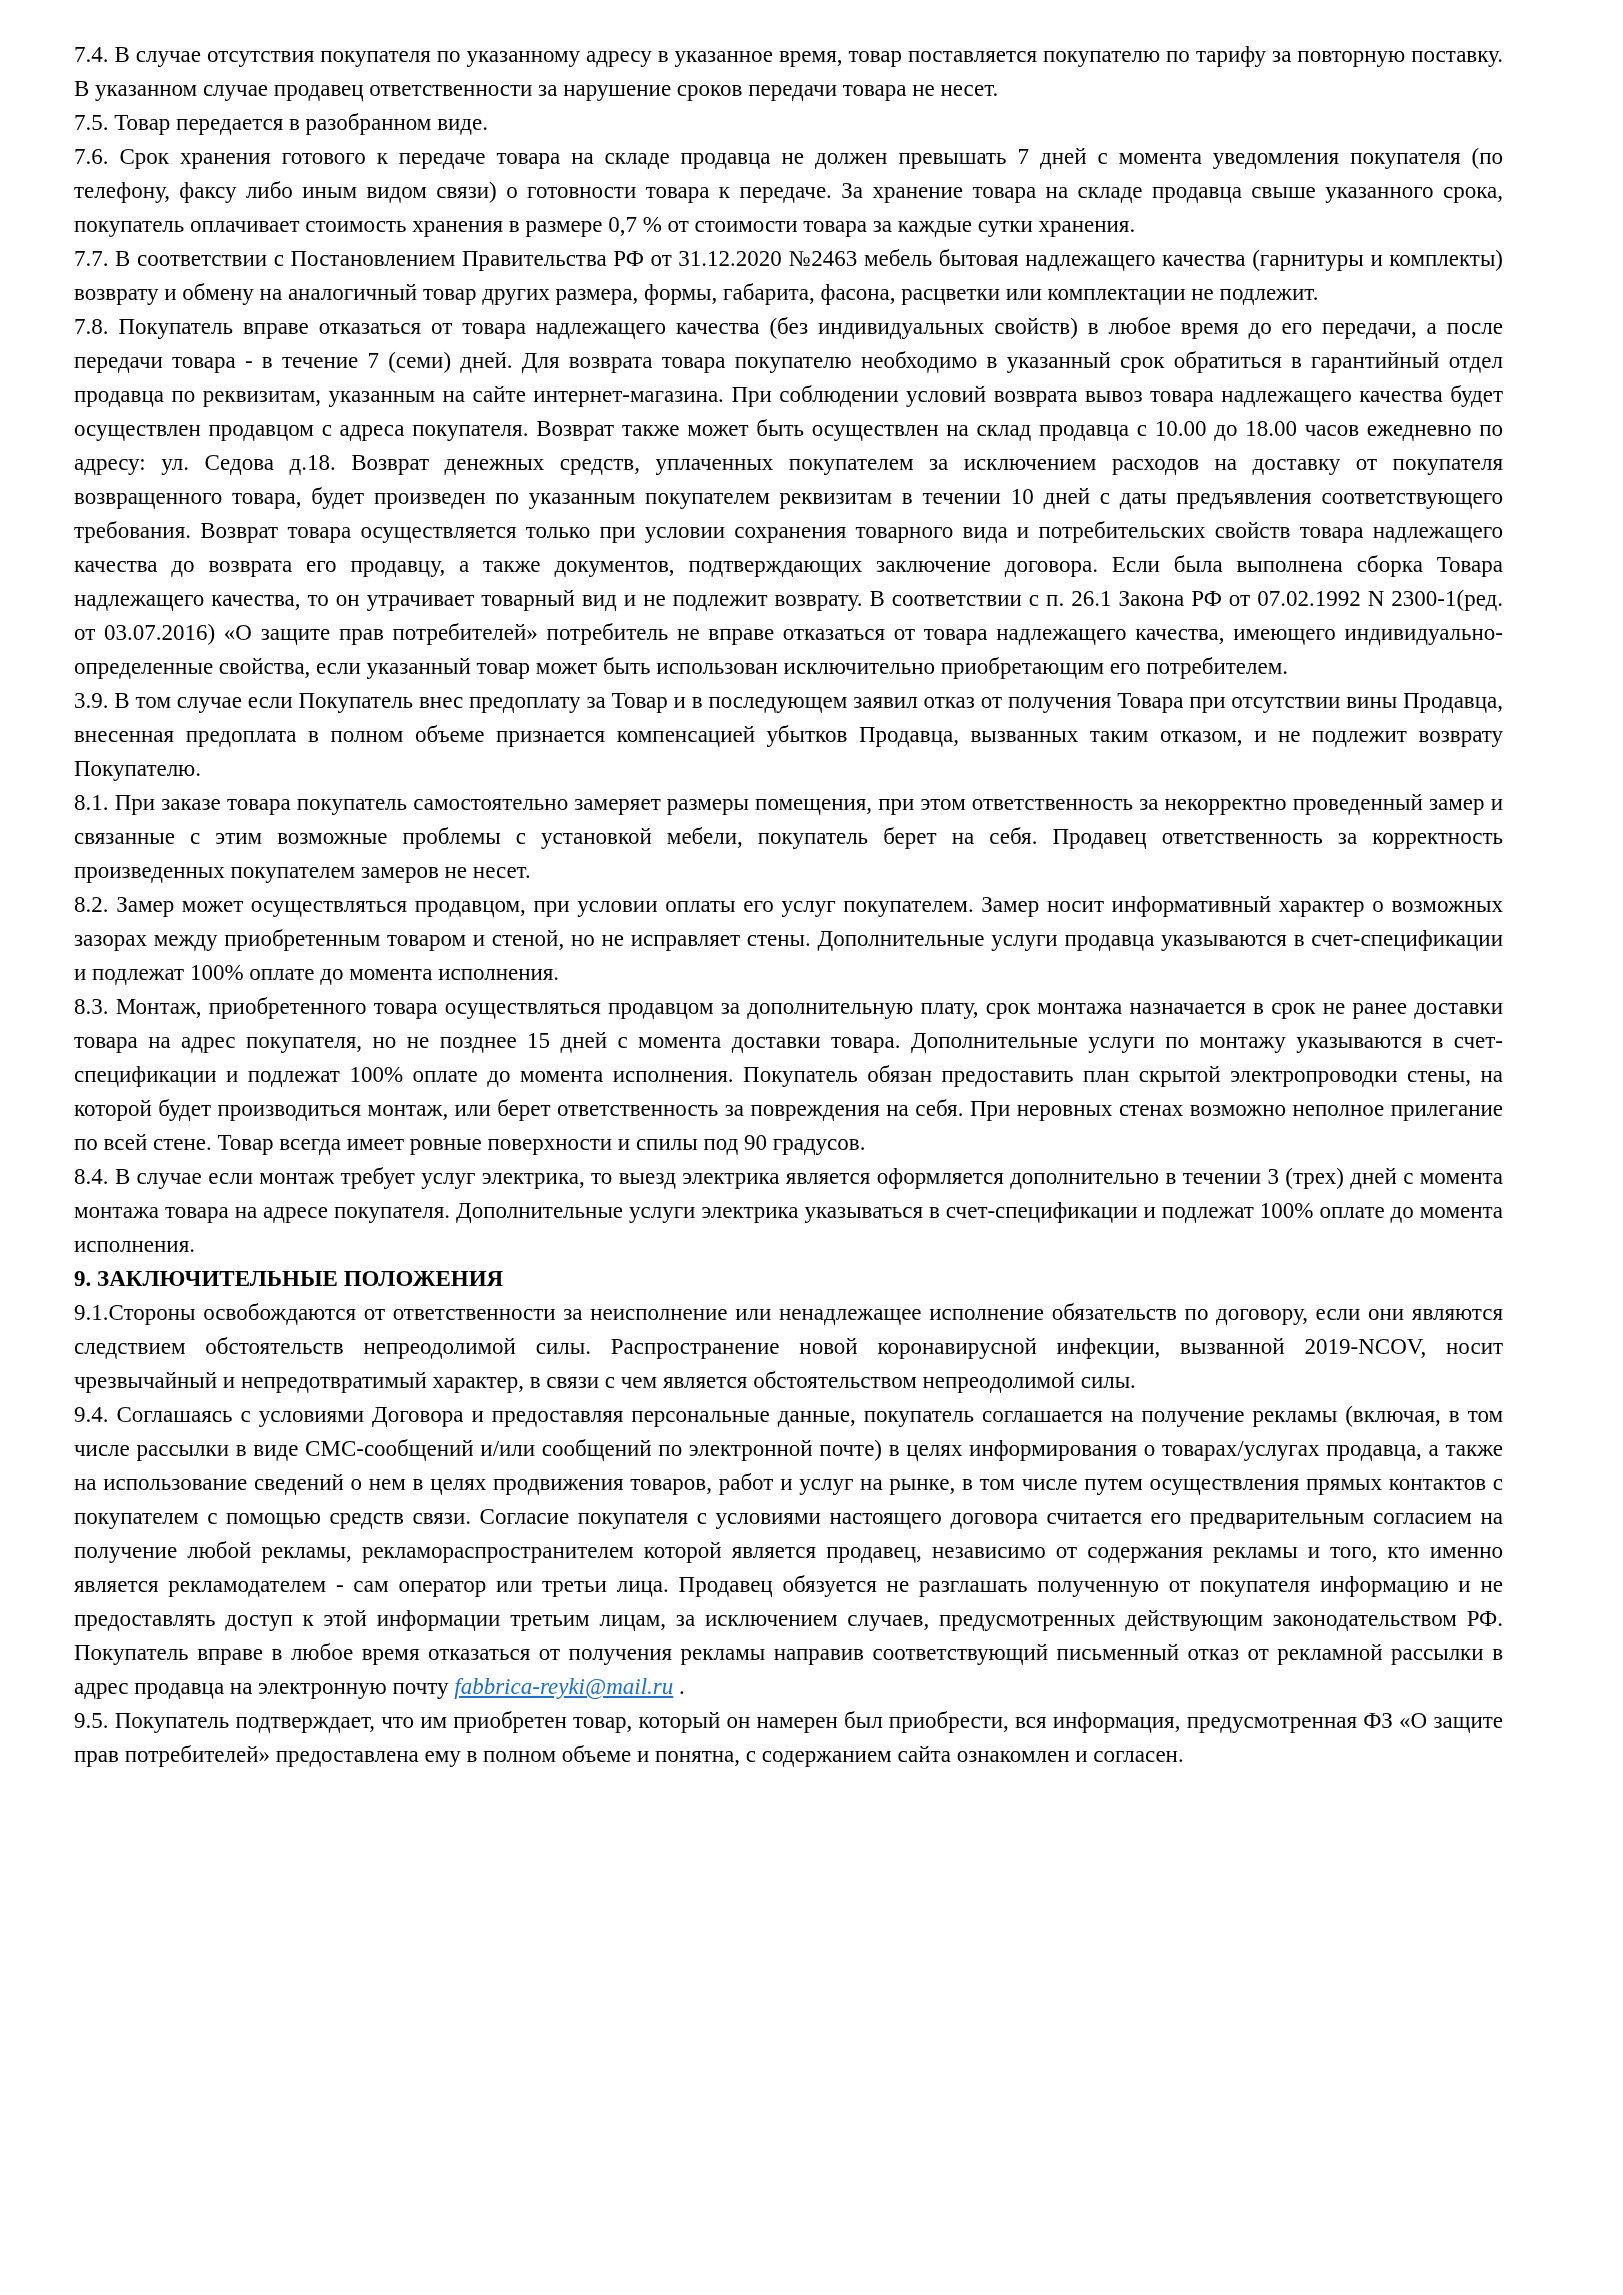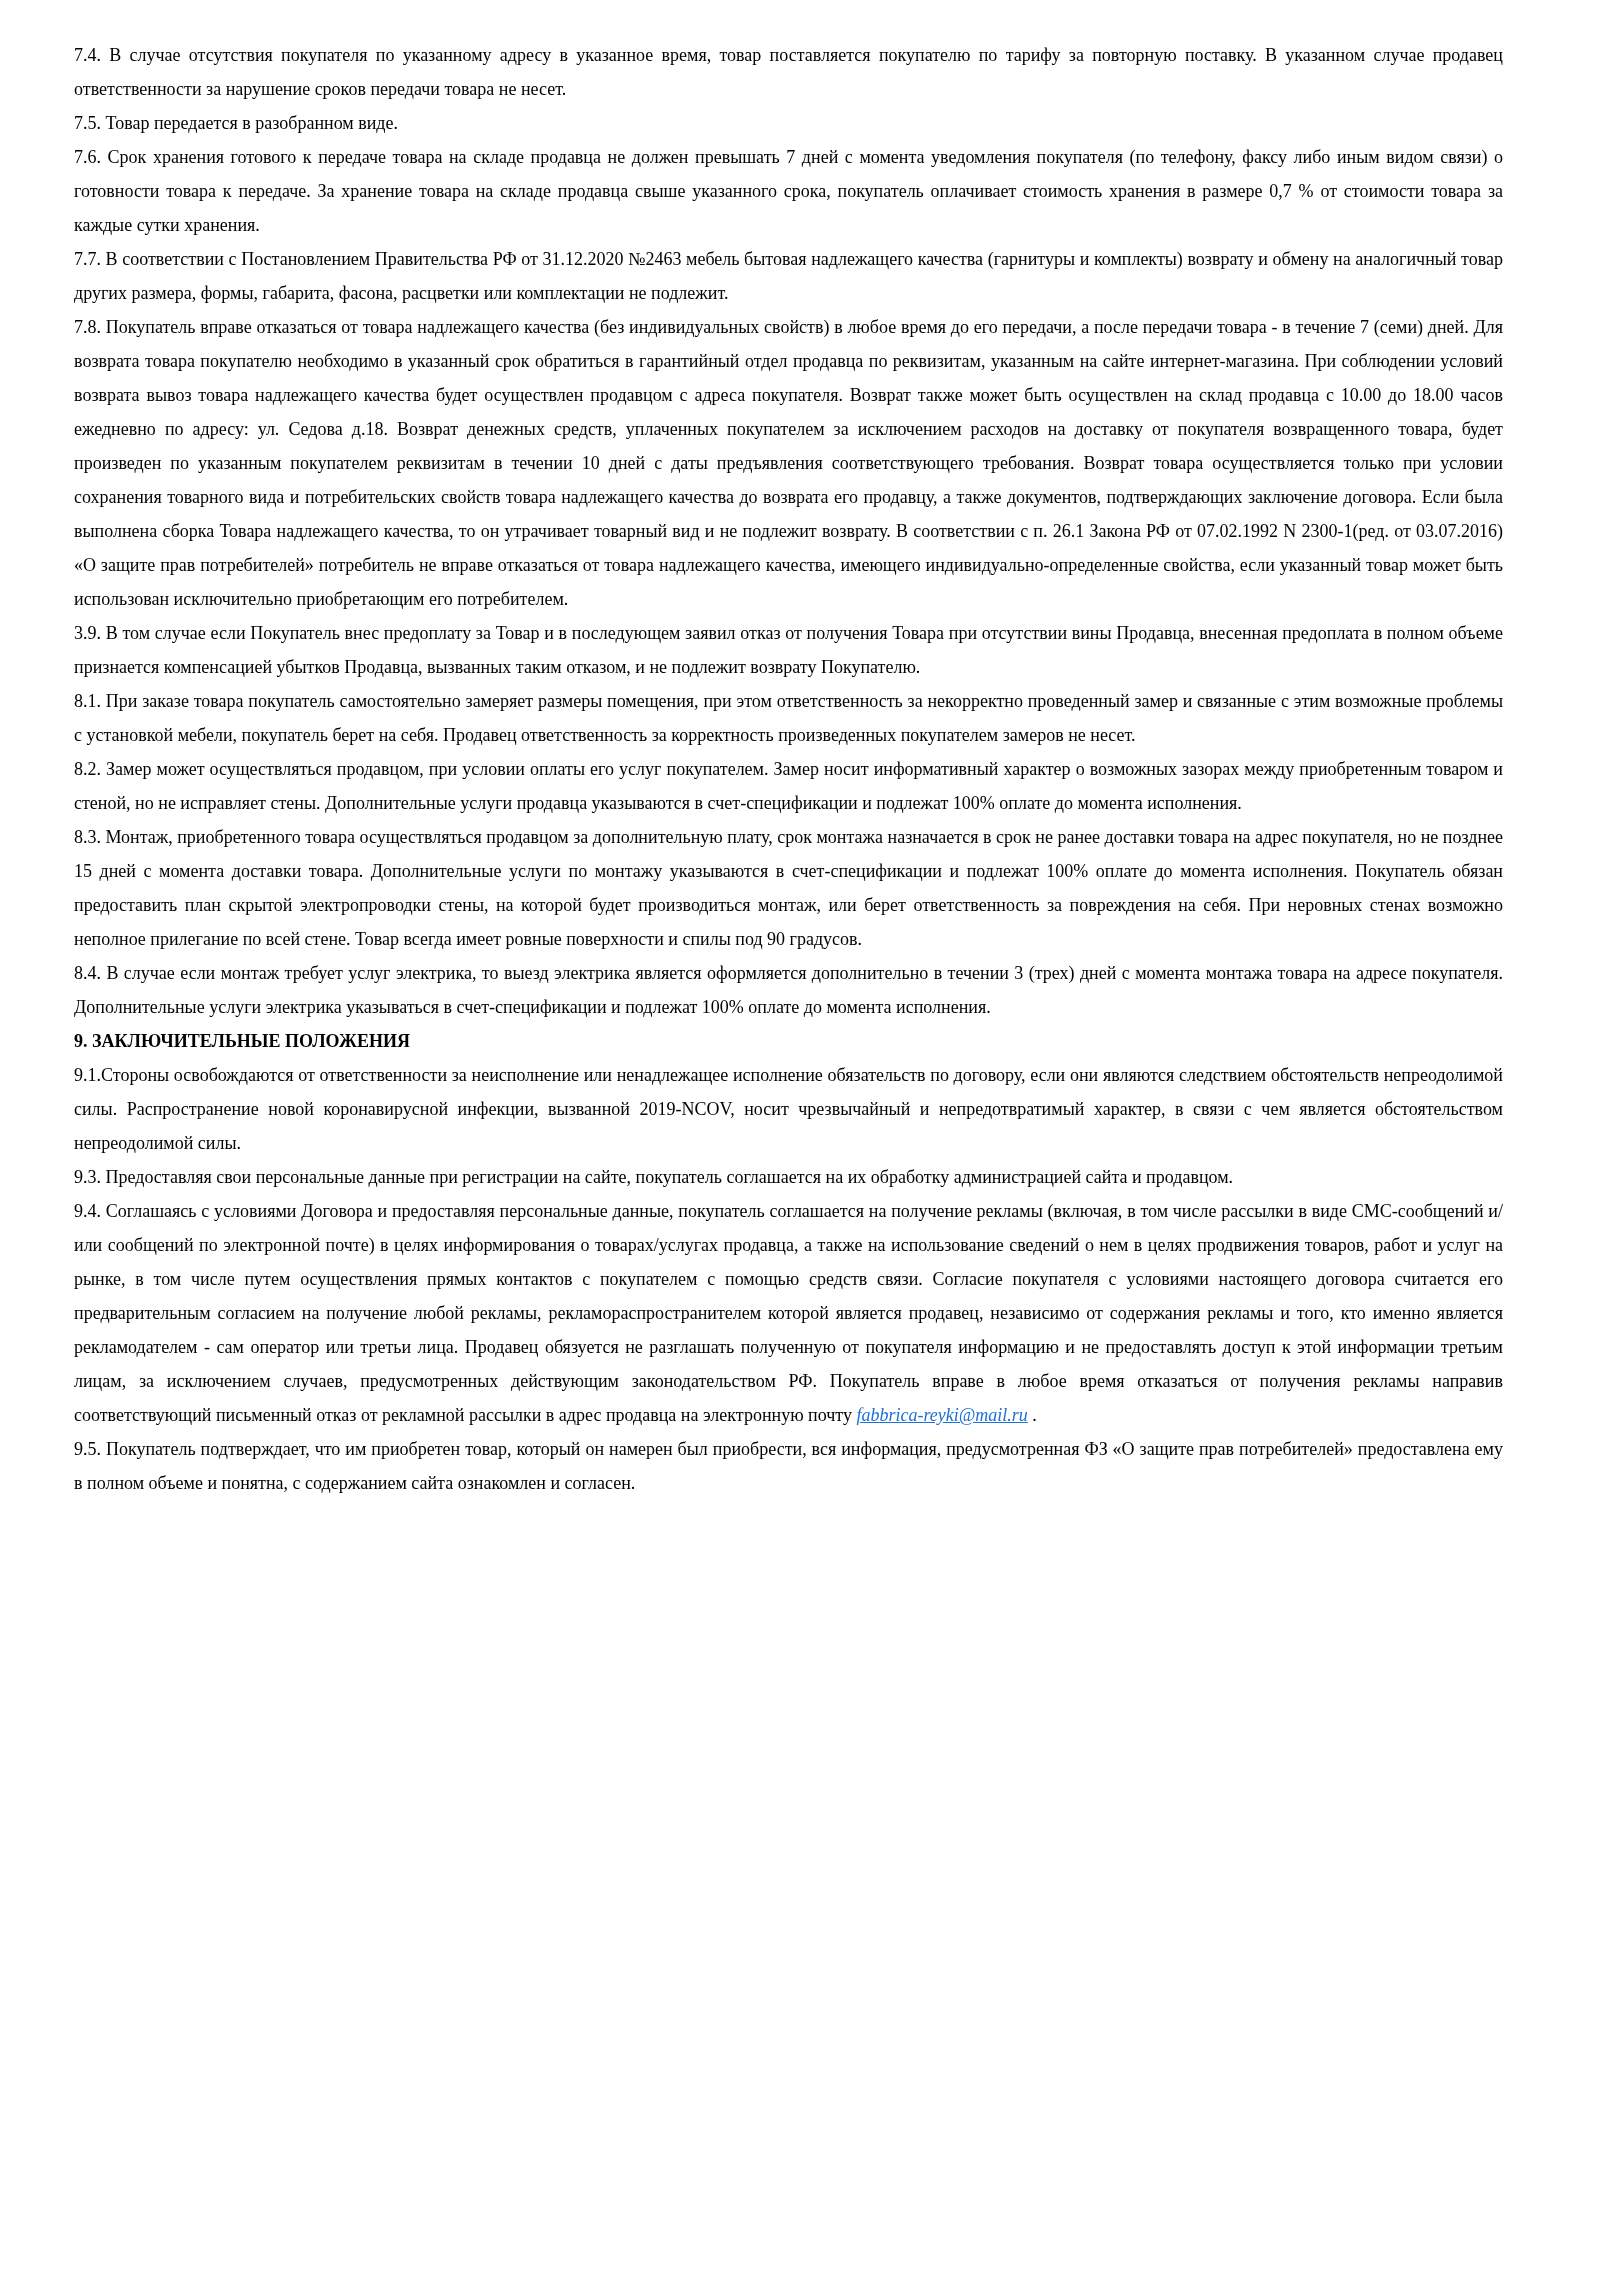--- a/index.html
+++ b/index.html
@@ -15,7 +15,7 @@
     background: #ffffff;
     color: #000000;
     font-family: "Liberation Serif", "DejaVu Serif", serif;
-    font-size: 18px;
+    font-size: 23px;
     line-height: 34px;
     padding: 38px 120px 0 74px;
     overflow: hidden;

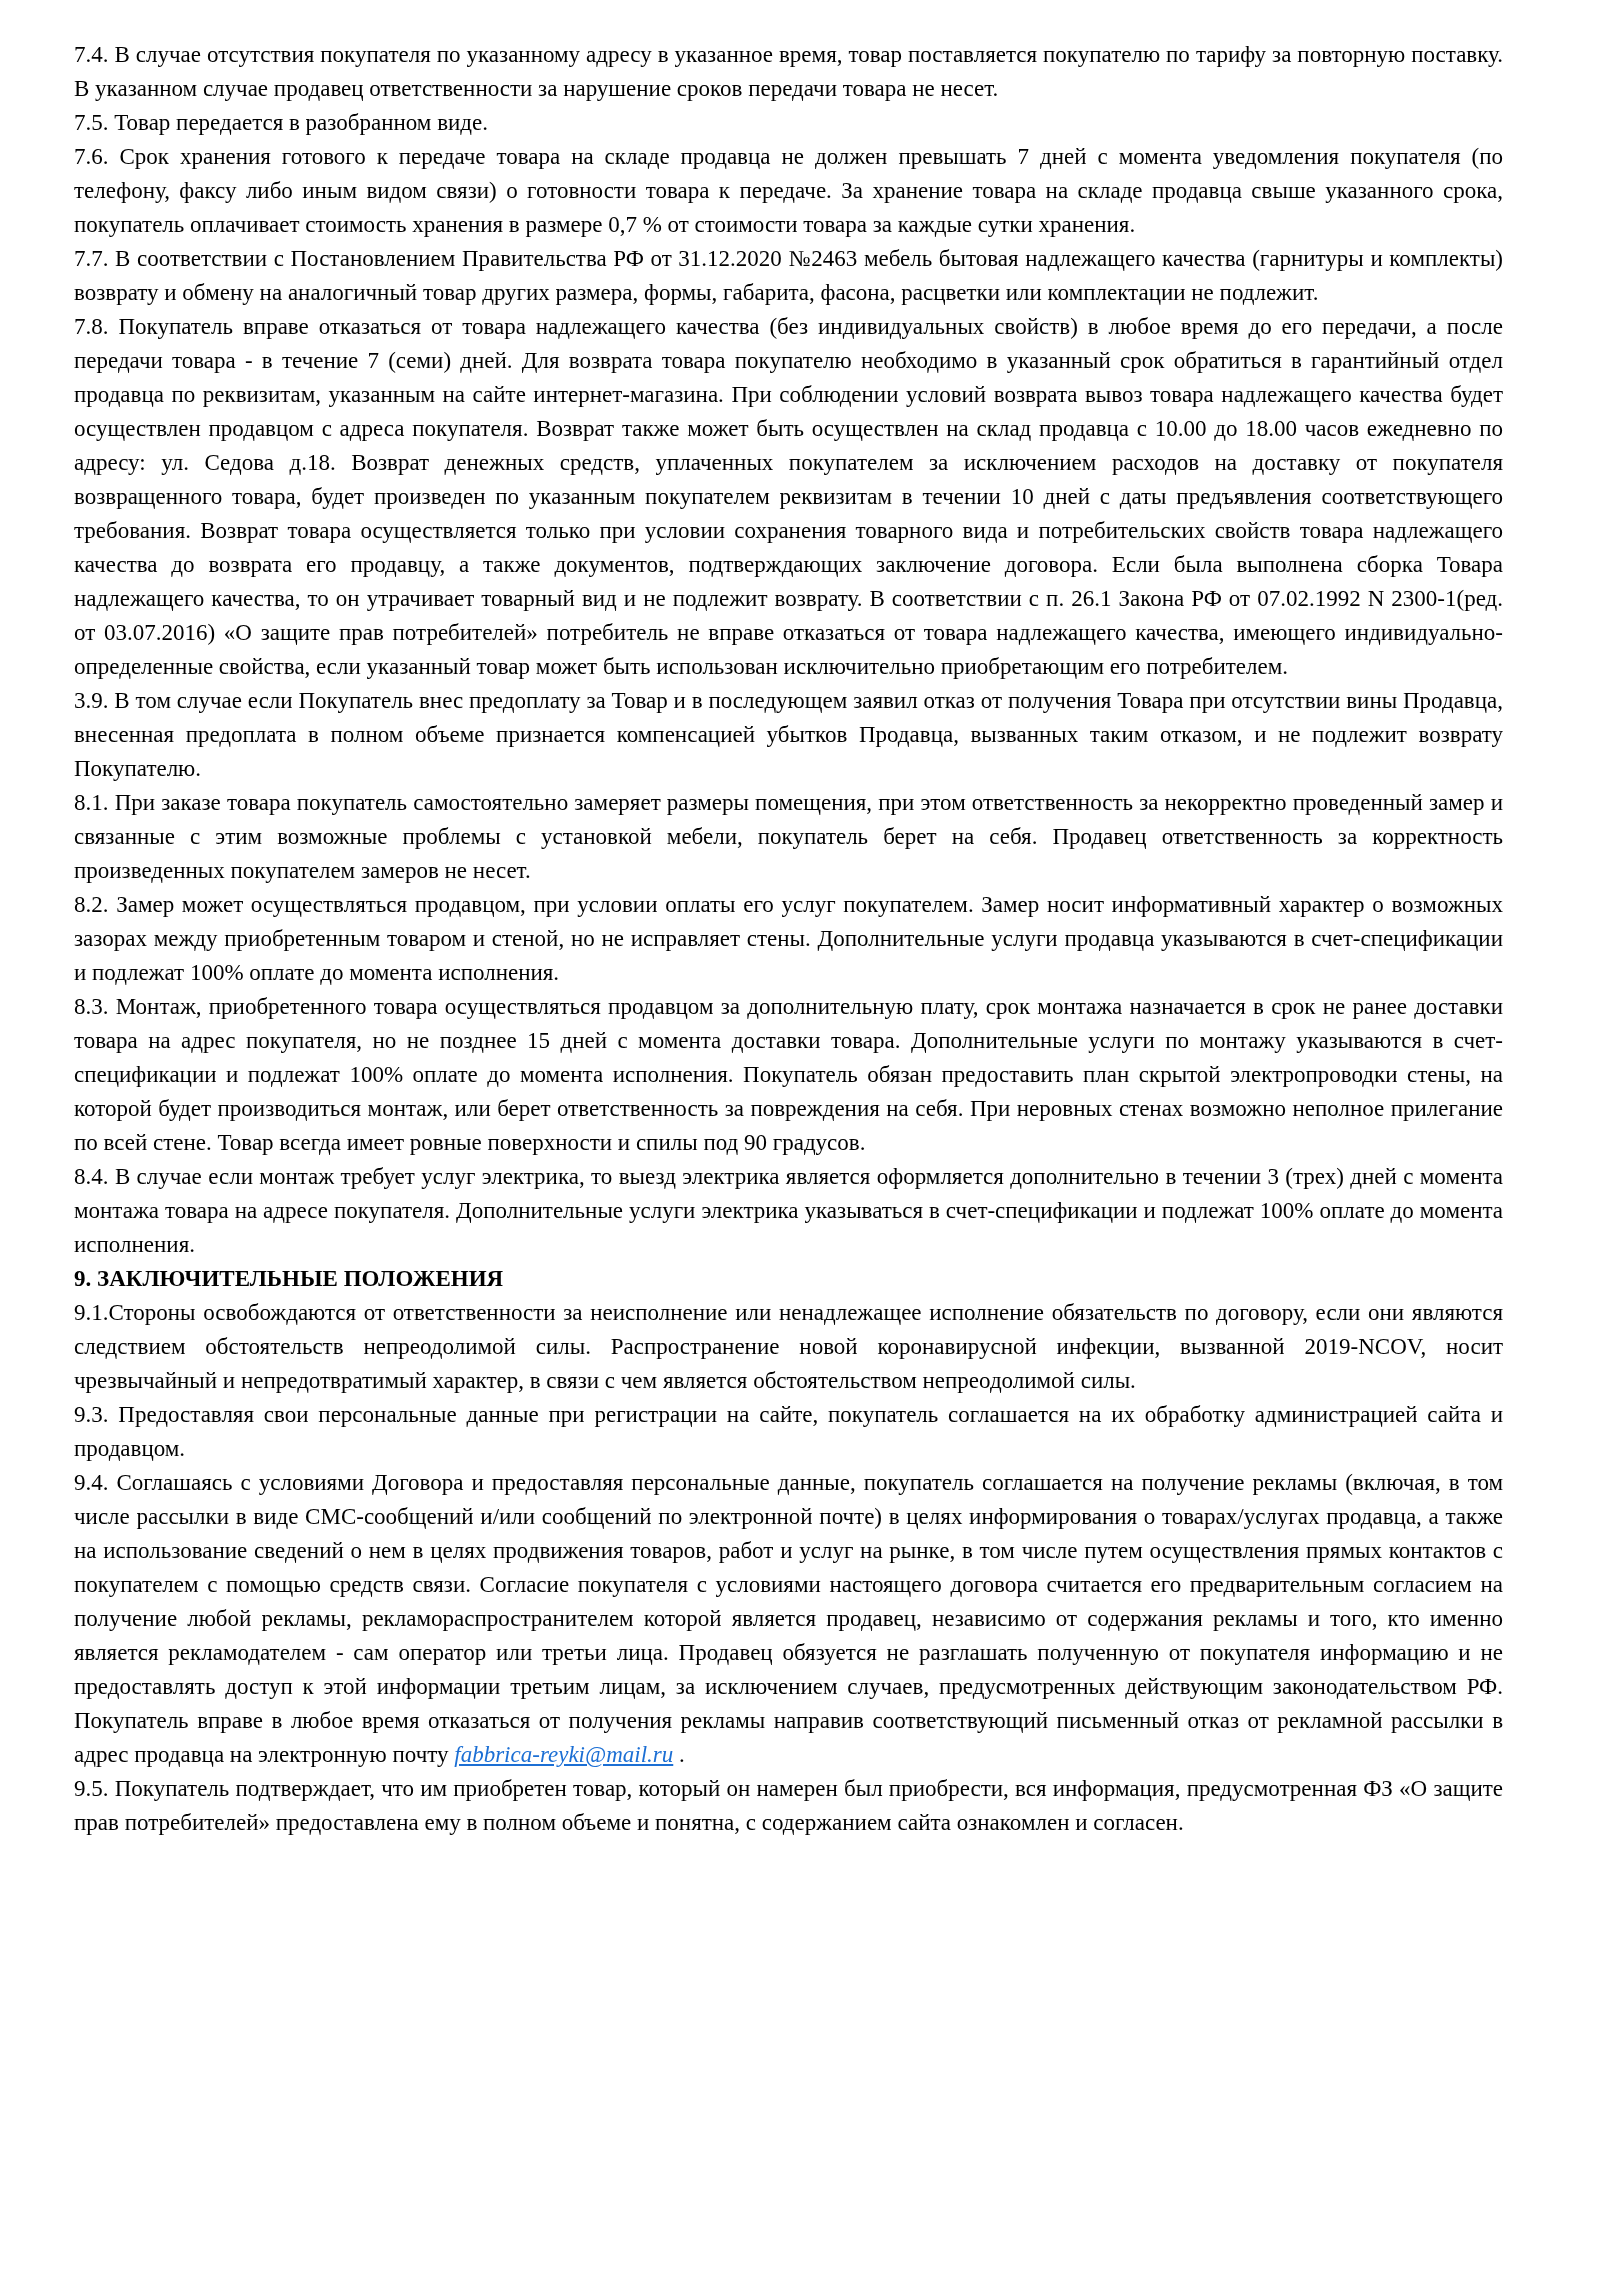--- a/index.html
+++ b/index.html
@@ -56,7 +56,6 @@
   <p class="para"><span>8.4. В случае если монтаж требует услуг электрика, то выезд электрика является оформляется дополнительно в течении 3 (трех) дней с момента монтажа товара на адресе покупателя. Дополнительные услуги электрика указываться в счет-спецификации и подлежат 100% оплате до момента исполнения.</span></p>
   <p class="heading"><span>9. ЗАКЛЮЧИТЕЛЬНЫЕ ПОЛОЖЕНИЯ</span></p>
   <p class="para"><span>9.1.Стороны освобождаются от ответственности за неисполнение или ненадлежащее исполнение обязательств по договору, если они являются следствием обстоятельств непреодолимой силы. Распространение новой коронавирусной инфекции, вызванной 2019-NCOV, носит чрезвычайный и непредотвратимый характер, в связи с чем является обстоятельством непреодолимой силы.</span></p>
-  <p class="para"><span>9.3. Предоставляя свои персональные данные при регистрации на сайте, покупатель соглашается на их обработку администрацией сайта и продавцом.</span></p>
   <p class="para"><span>9.4. Соглашаясь с условиями Договора и предоставляя персональные данные, покупатель соглашается на получение рекламы (включая, в том числе рассылки в виде СМС-сообщений и/или сообщений по электронной почте) в целях информирования о товарах/услугах продавца, а также на использование сведений о нем в целях продвижения товаров, работ и услуг на рынке, в том числе путем осуществления прямых контактов с покупателем с помощью средств связи. Согласие покупателя с условиями настоящего договора считается его предварительным согласием на получение любой рекламы, рекламораспространителем которой является продавец, независимо от содержания рекламы и того, кто именно является рекламодателем - сам оператор или третьи лица. Продавец обязуется не разглашать полученную от покупателя информацию и не предоставлять доступ к этой информации третьим лицам, за исключением случаев, предусмотренных действующим законодательством РФ. Покупатель вправе в любое время отказаться от получения рекламы направив соответствующий письменный отказ от рекламной рассылки в адрес продавца на электронную почту </span><a class="email-link">fabbrica-reyki@mail.ru</a><span> .</span></p>
   <p class="para"><span>9.5. Покупатель подтверждает, что им приобретен товар, который он намерен был приобрести, вся информация, предусмотренная ФЗ «О защите прав потребителей» предоставлена ему в полном объеме и понятна, с содержанием сайта ознакомлен и согласен.</span></p>
 </div>

